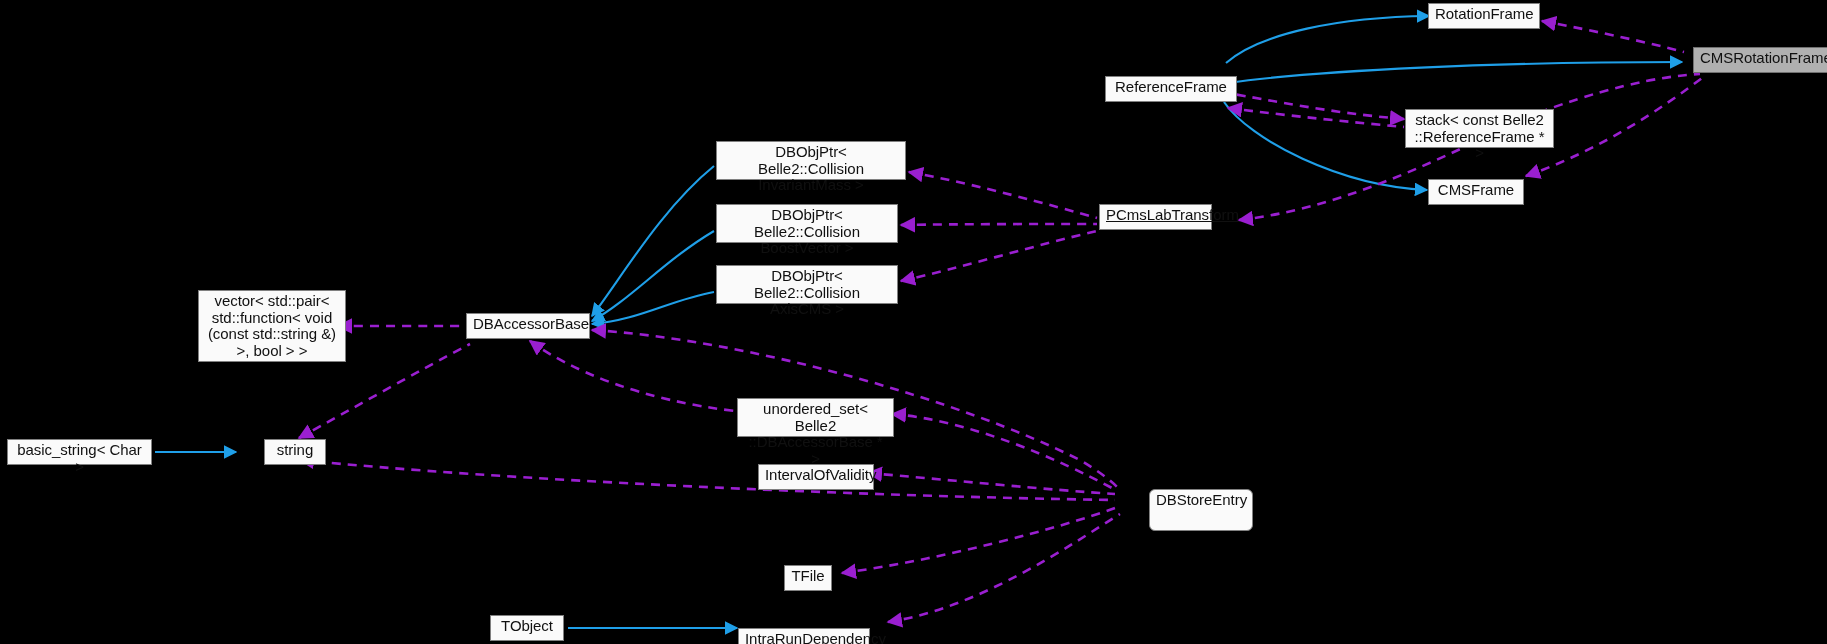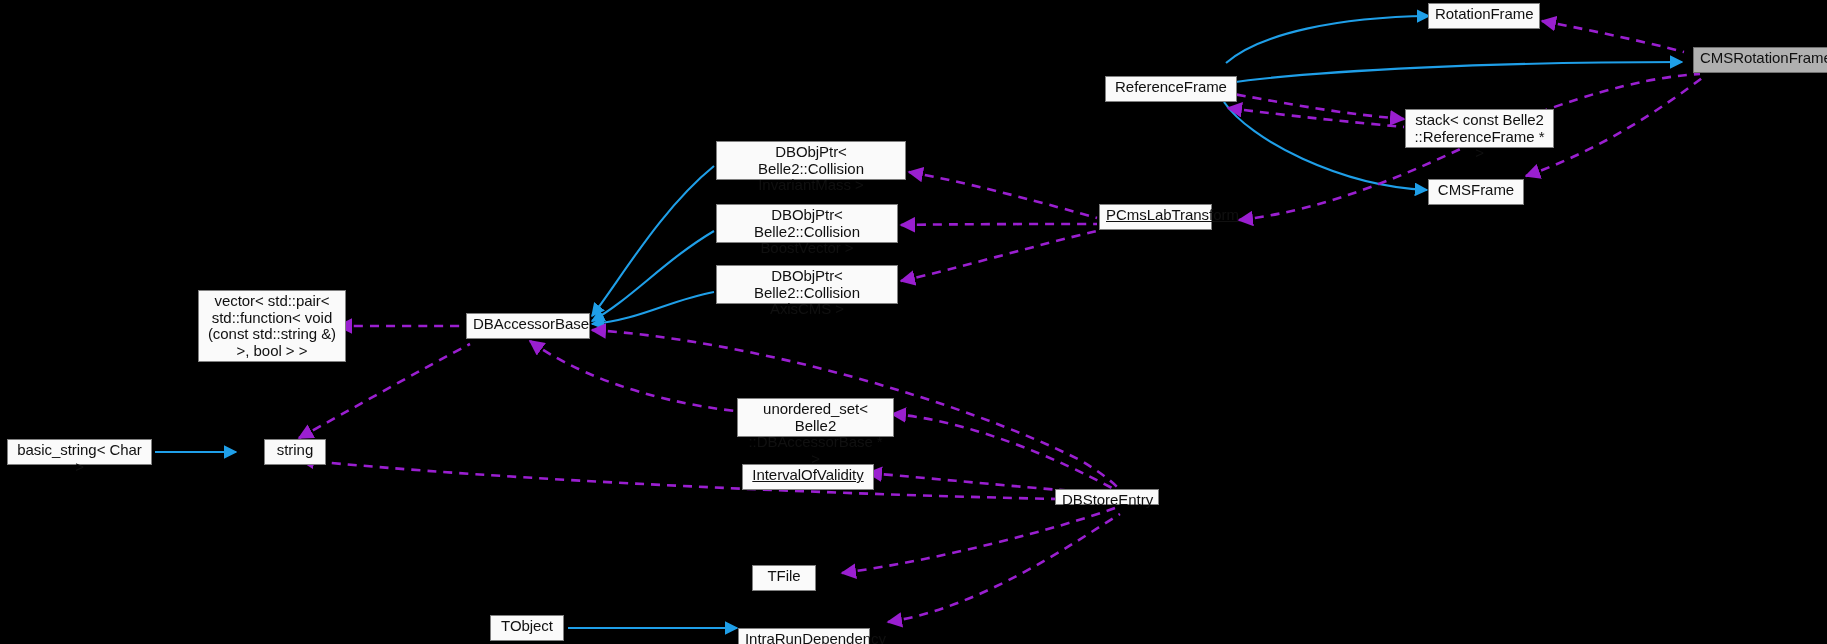--- a/index.html
+++ b/index.html
@@ -118,7 +118,7 @@
       <div class="node" style="left: 237px; top: 439px; width: 62px; height: 26px; margin-left: 27px;"><span class="node-label">string</span></div>
       <div class="node" style="left: 737px; top: 398px; width: 157px; height: 39px;"><span class="node-label">unordered_set&lt; Belle2
 ::DBAccessorBase * &gt;</span></div>
-      <div class="node" style="left: 742px; top: 464px; width: 132px; height: 26px; text-decoration: underline;"><span class="node-label">IntervalOfValidity</span></div>
+      <div class="node" style="left: 758px; top: 464px; width: 116px; height: 26px;"><span class="node-label">IntervalOfValidity</span></div>
       <div class="node" style="left: 1055px; top: 489px; width: 104px; height: 16px;"><span class="node-label">DBStoreEntry</span></div>
       <div class="node" style="left: 752px; top: 565px; width: 64px; height: 26px;"><span class="node-label">TFile</span></div>
       <div class="node" style="left: 490px; top: 615px; width: 74px; height: 26px;"><span class="node-label">TObject</span></div>

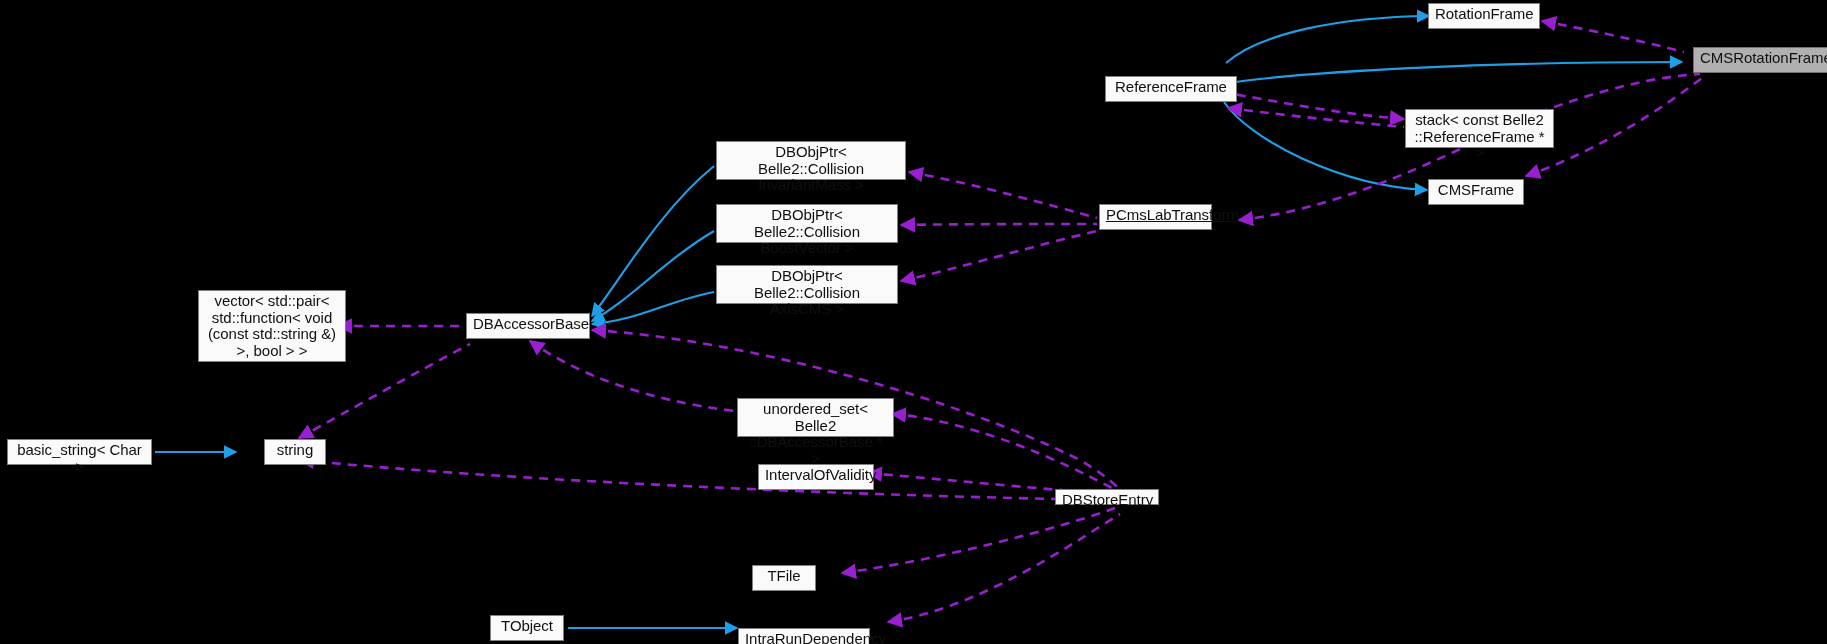--- a/index.html
+++ b/index.html
@@ -119,7 +119,7 @@
       <div class="node" style="left: 737px; top: 398px; width: 157px; height: 39px;"><span class="node-label">unordered_set&lt; Belle2
 ::DBAccessorBase * &gt;</span></div>
       <div class="node" style="left: 758px; top: 464px; width: 116px; height: 26px;"><span class="node-label">IntervalOfValidity</span></div>
-      <div class="node" style="left: 1055px; top: 489px; width: 104px; height: 16px;"><span class="node-label">DBStoreEntry</span></div>
+      <div class="node" style="left: 1149px; top: 489px; width: 104px; height: 42px; border-radius: 6px;"><span class="node-label">DBStoreEntry</span></div>
       <div class="node" style="left: 752px; top: 565px; width: 64px; height: 26px;"><span class="node-label">TFile</span></div>
       <div class="node" style="left: 490px; top: 615px; width: 74px; height: 26px;"><span class="node-label">TObject</span></div>
       <div class="node" style="left: 738px; top: 628px; width: 132px; height: 26px;"><span class="node-label">IntraRunDependency</span></div>

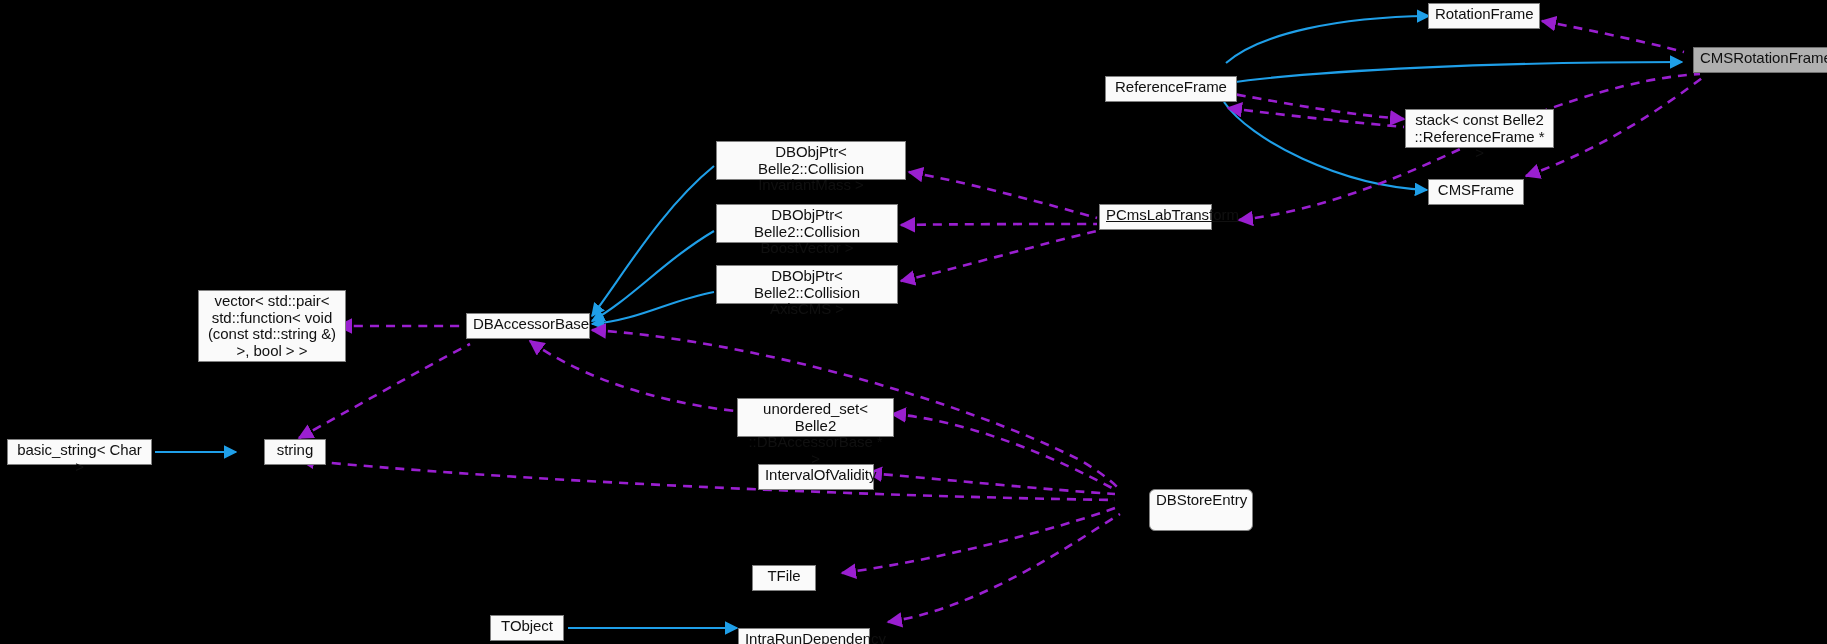--- a/index.html
+++ b/index.html
@@ -120,7 +120,7 @@
 ::DBAccessorBase * &gt;</span></div>
       <div class="node" style="left: 758px; top: 464px; width: 116px; height: 26px;"><span class="node-label">IntervalOfValidity</span></div>
       <div class="node" style="left: 1149px; top: 489px; width: 104px; height: 42px; border-radius: 6px;"><span class="node-label">DBStoreEntry</span></div>
-      <div class="node" style="left: 752px; top: 565px; width: 64px; height: 26px;"><span class="node-label">TFile</span></div>
+      <div class="node" style="left: 784px; top: 565px; width: 48px; height: 26px;"><span class="node-label">TFile</span></div>
       <div class="node" style="left: 490px; top: 615px; width: 74px; height: 26px;"><span class="node-label">TObject</span></div>
       <div class="node" style="left: 738px; top: 628px; width: 132px; height: 26px;"><span class="node-label">IntraRunDependency</span></div>
     </div>

